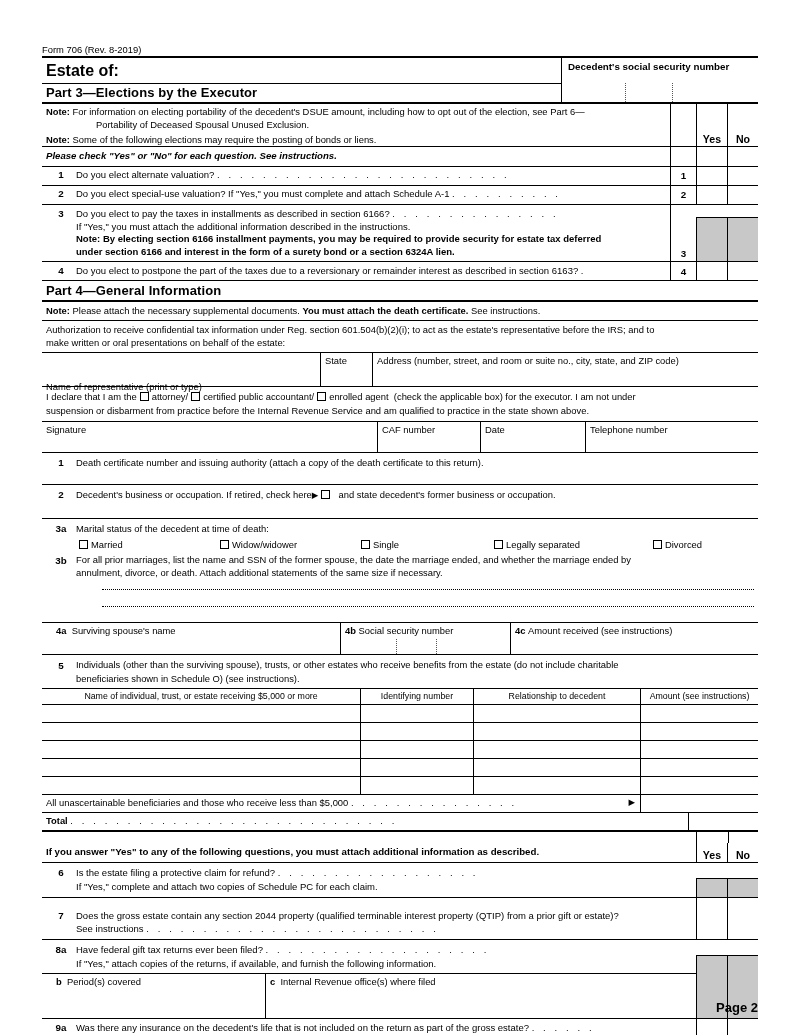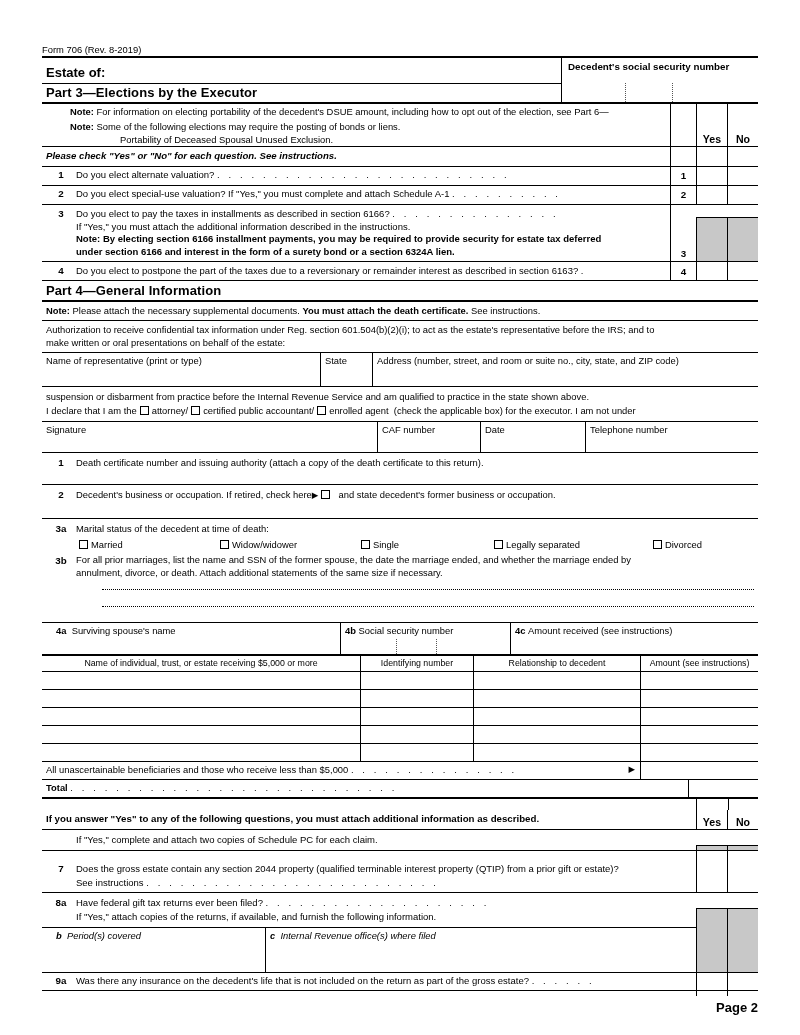--- a/index.html
+++ b/index.html
@@ -23,7 +23,7 @@
 
   
   .formnum { position:absolute; left:42px; top:44px; font-size:9.4px; }
-  .estate-label { font-weight:bold; font-size:13px; padding-left:4px; padding-bottom:1px; }
+  .estate-label { font-weight:bold; font-size:16px; padding-left:4px; padding-bottom:1px; }
   .ssn-title { font-size:9.8px; font-weight:bold; padding:3px 0 2px 6px; }
 
   .parthead {

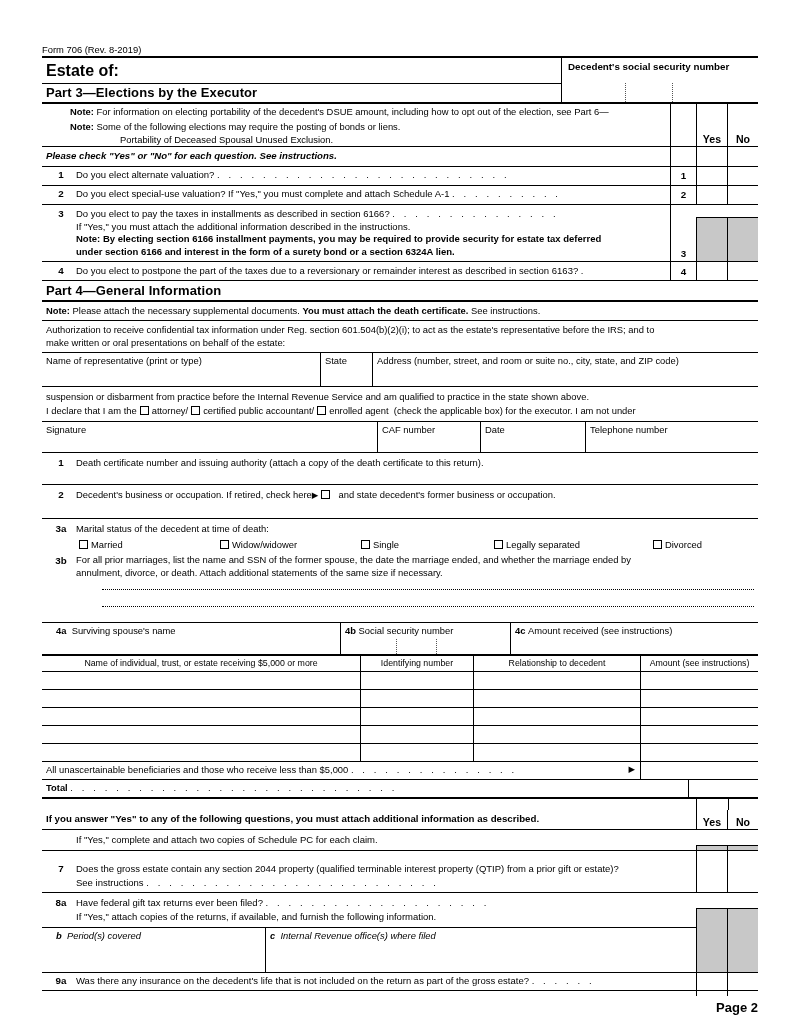--- a/index.html
+++ b/index.html
@@ -96,7 +96,7 @@
     </div>
     <div class="hr-thick"></div>
 
-    <div style="position:relative;margin-left:24px;">
+    <div style="position:relative;">
       <div style="width:631px;">
         <div class="note-line">
           <span class="b">Note:</span>

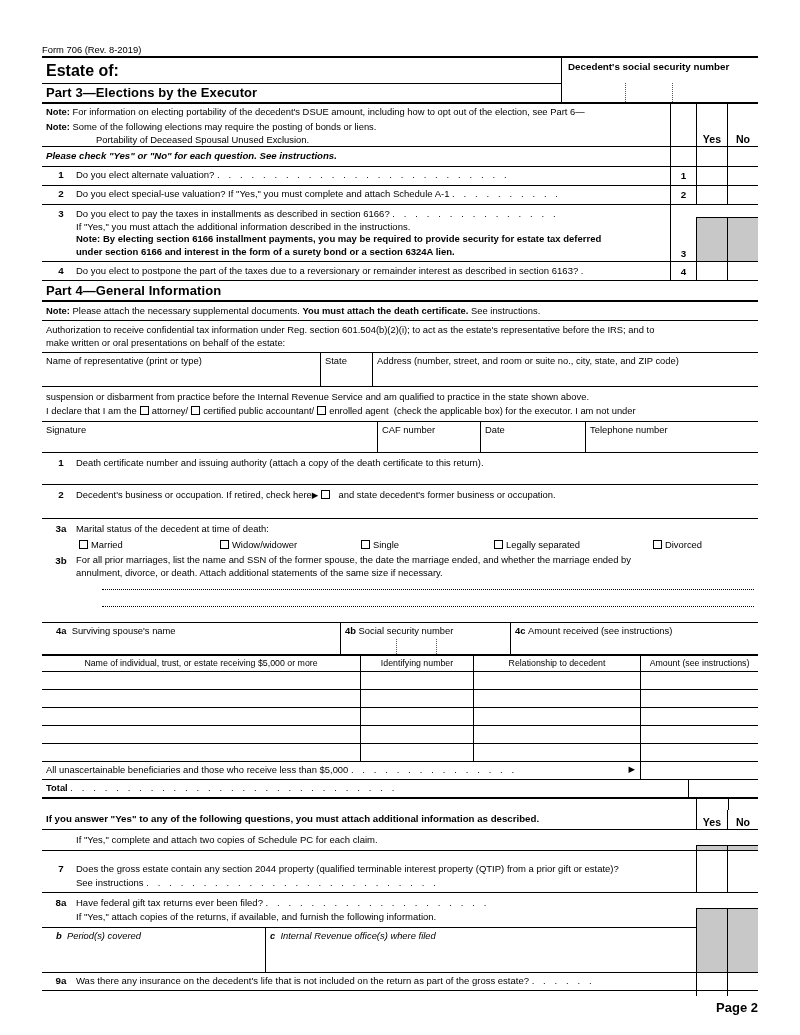--- a/index.html
+++ b/index.html
@@ -102,11 +102,11 @@
           <span class="b">Note:</span>
           <span>For information on electing portability of the decedent's DSUE amount, including how to opt out of the election, see Part 6—</span>
         </div>
+        <div class="note-line indent" style="padding-top:0;">Portability of Deceased Spousal Unused Exclusion.</div>
         <div class="note-line">
           <span class="b">Note:</span>
           <span>Some of the following elections may require the posting of bonds or liens.</span>
         </div>
-        <div class="note-line indent" style="padding-top:0;">Portability of Deceased Spousal Unused Exclusion.</div>
       </div>
 
       <div style="position:absolute; right:0; top:0; height:100%; display:flex; align-items:flex-end;">

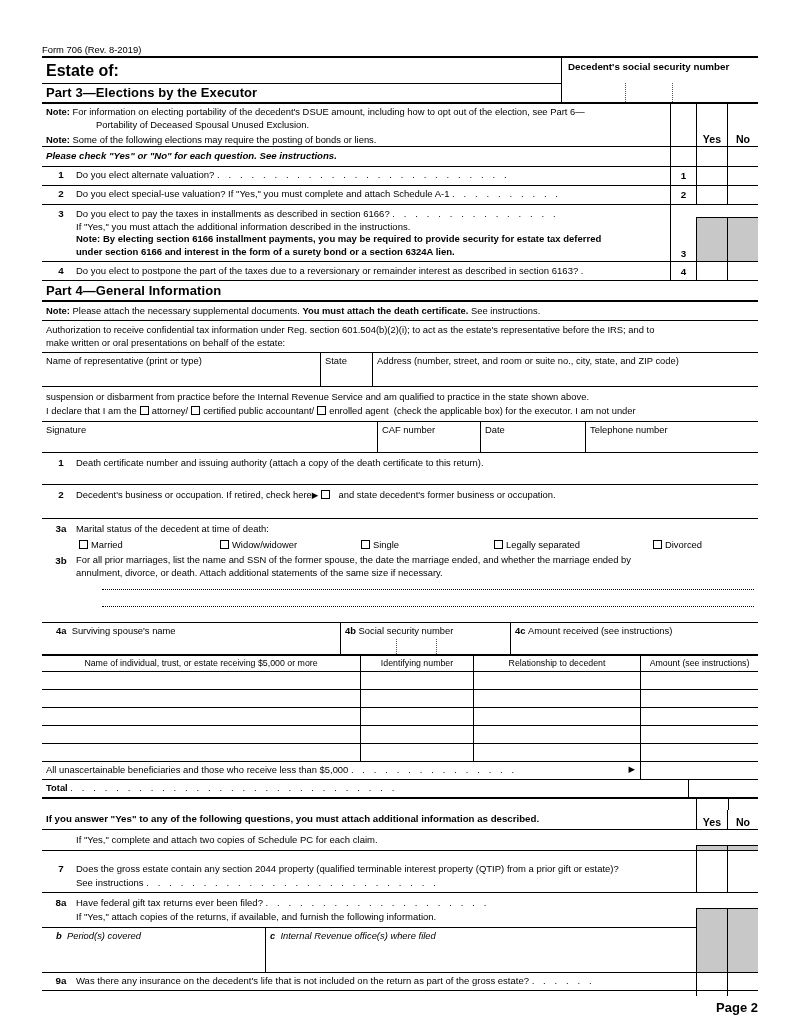--- a/index.html
+++ b/index.html
@@ -192,7 +192,7 @@
     <div class="hr-med"></div>
 
     <div class="trow" style="height:33px;">
-      <div class="tcell" style="width:278px;">
+      <div class="tcell" style="width:278px;margin-top:26px;">
         <span>Name of representative (print or type)</span>
       </div>
       <div class="tcell vl" style="width:52px;">

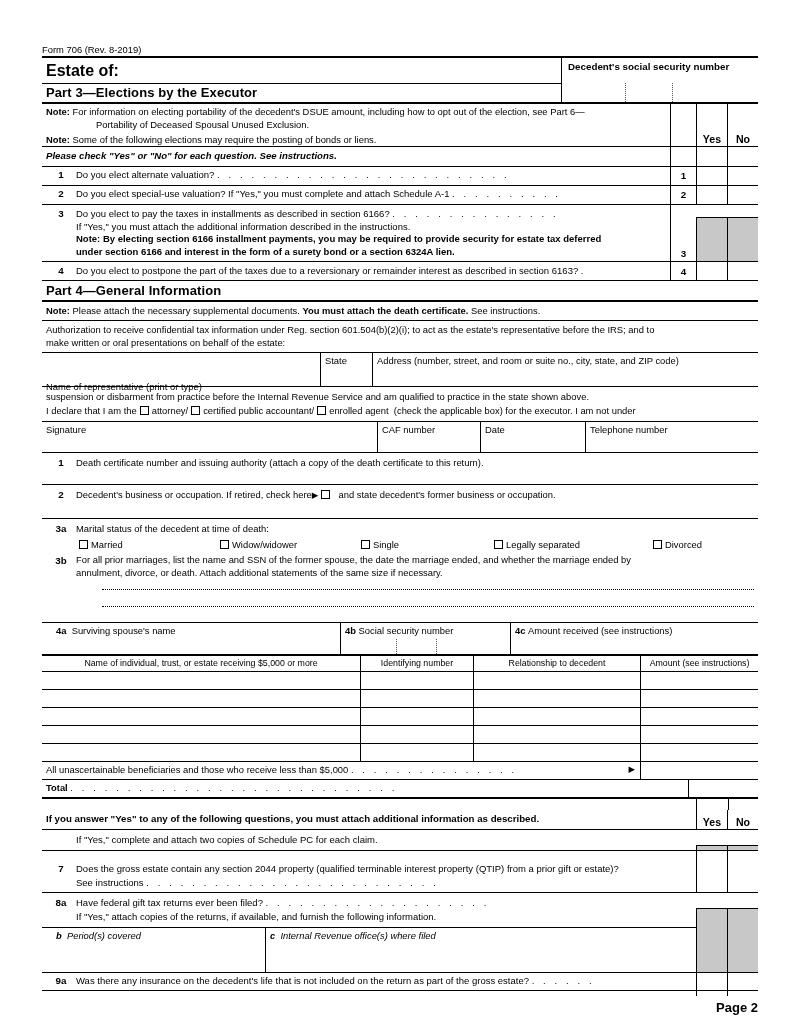--- a/index.html
+++ b/index.html
@@ -205,11 +205,11 @@
     <div class="hr-med"></div>
 
     <div style="padding:3px 4px 3px 4px; font-size:9.4px; line-height:1.45;">
-      <div>suspension or disbarment from practice before the Internal Revenue Service and am qualified to practice in the state shown above.</div>
       <div>
         <span>I declare that I am the</span><span class="chk"></span><span>attorney/</span><span class="chk"></span><span>certified public accountant/</span><span class="chk"></span><span>enrolled agent</span>&nbsp;
         <span>(check the applicable box) for the executor. I am not under</span>
       </div>
+      <div>suspension or disbarment from practice before the Internal Revenue Service and am qualified to practice in the state shown above.</div>
     </div>
     <div class="hr-med"></div>
 

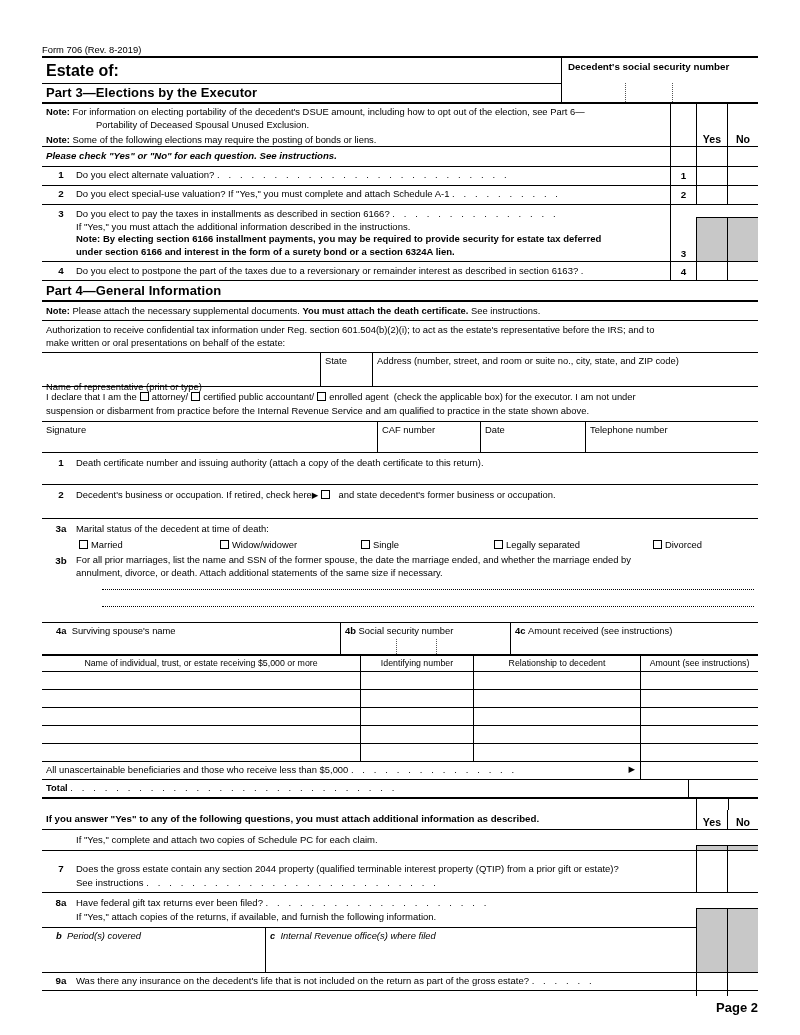--- a/index.html
+++ b/index.html
@@ -281,6 +281,12 @@
     </div>
     <div class="hr-med"></div>
 
+    <div style="padding:4px 4px 3px 4px; font-size:9.4px; line-height:1.35;">
+      <div>
+        <span class="qlabel" style="text-align:center;width:30px;">5</span><span>Individuals (other than the surviving spouse), trusts, or other estates who receive benefits from the estate (do not include charitable</span>
+      </div>
+      <div style="padding-left:30px;">beneficiaries shown in Schedule O) (see instructions).</div>
+    </div>
 
     <div class="hr-med"></div>
     <div class="trow" style="height:15px;">

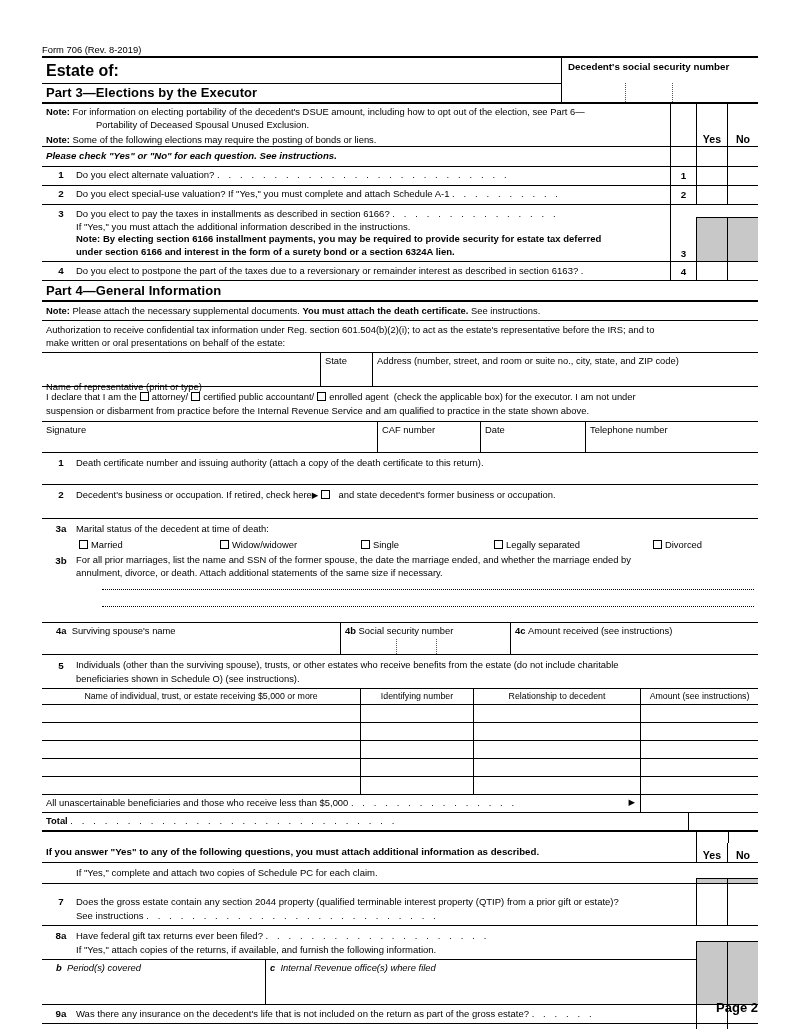--- a/index.html
+++ b/index.html
@@ -367,6 +367,10 @@
 
     <div class="qrow">
       <div class="qtext" style="padding-top:3px; padding-bottom:3px; line-height:1.42;">
+        <div>
+          <span class="qlabel" style="text-align:center;width:30px;">6</span><span>Is the estate filing a protective claim for refund?</span>
+          <span class="leader">. . . . . . . . . . . . . . . . . .</span>
+        </div>
         <div style="padding-left:30px;">If "Yes," complete and attach two copies of Schedule PC for each claim.</div>
       </div>
       <div class="ybox vl2 shade" style="border-top:1px solid #000; margin-top:15px;"></div>

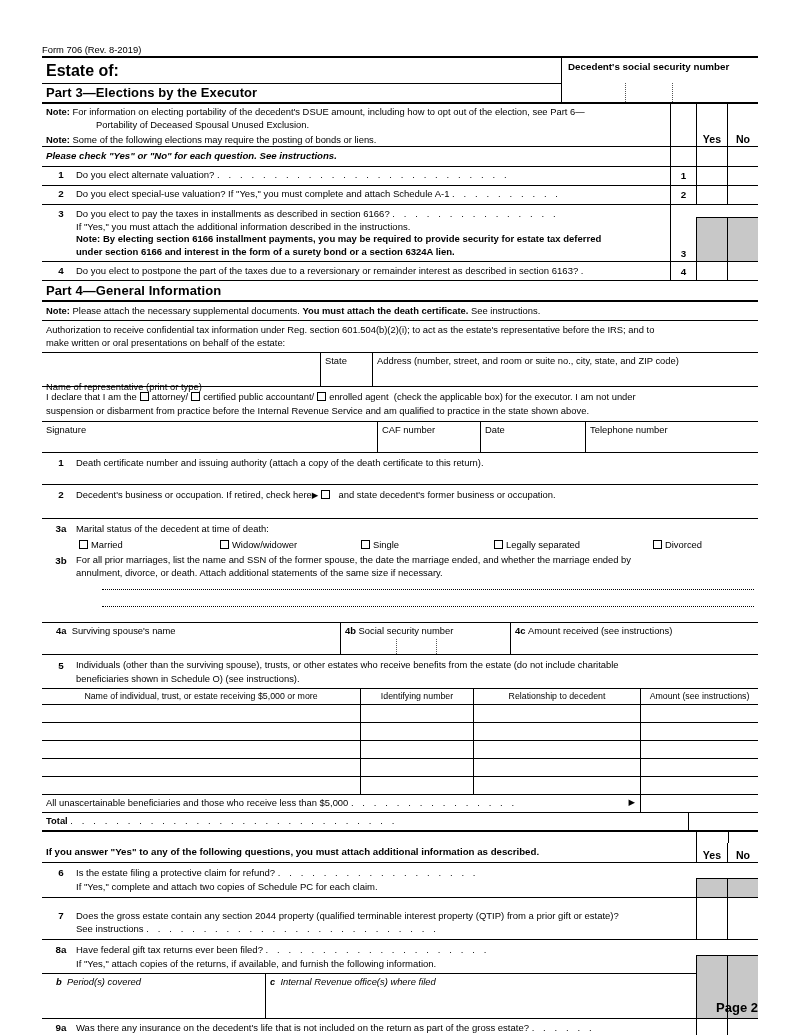--- a/index.html
+++ b/index.html
@@ -409,7 +409,7 @@
     </div>
 
     <div class="qrow" style="height:45px;">
-      <div style="flex:1; display:flex;font-style:italic;">
+      <div style="flex:1; display:flex;">
         <div class="tcell" style="width:223px; padding-left:14px; padding-top:3px;">
           <span class="b">b</span>&nbsp;&nbsp;<span>Period(s) covered</span>
         </div>

